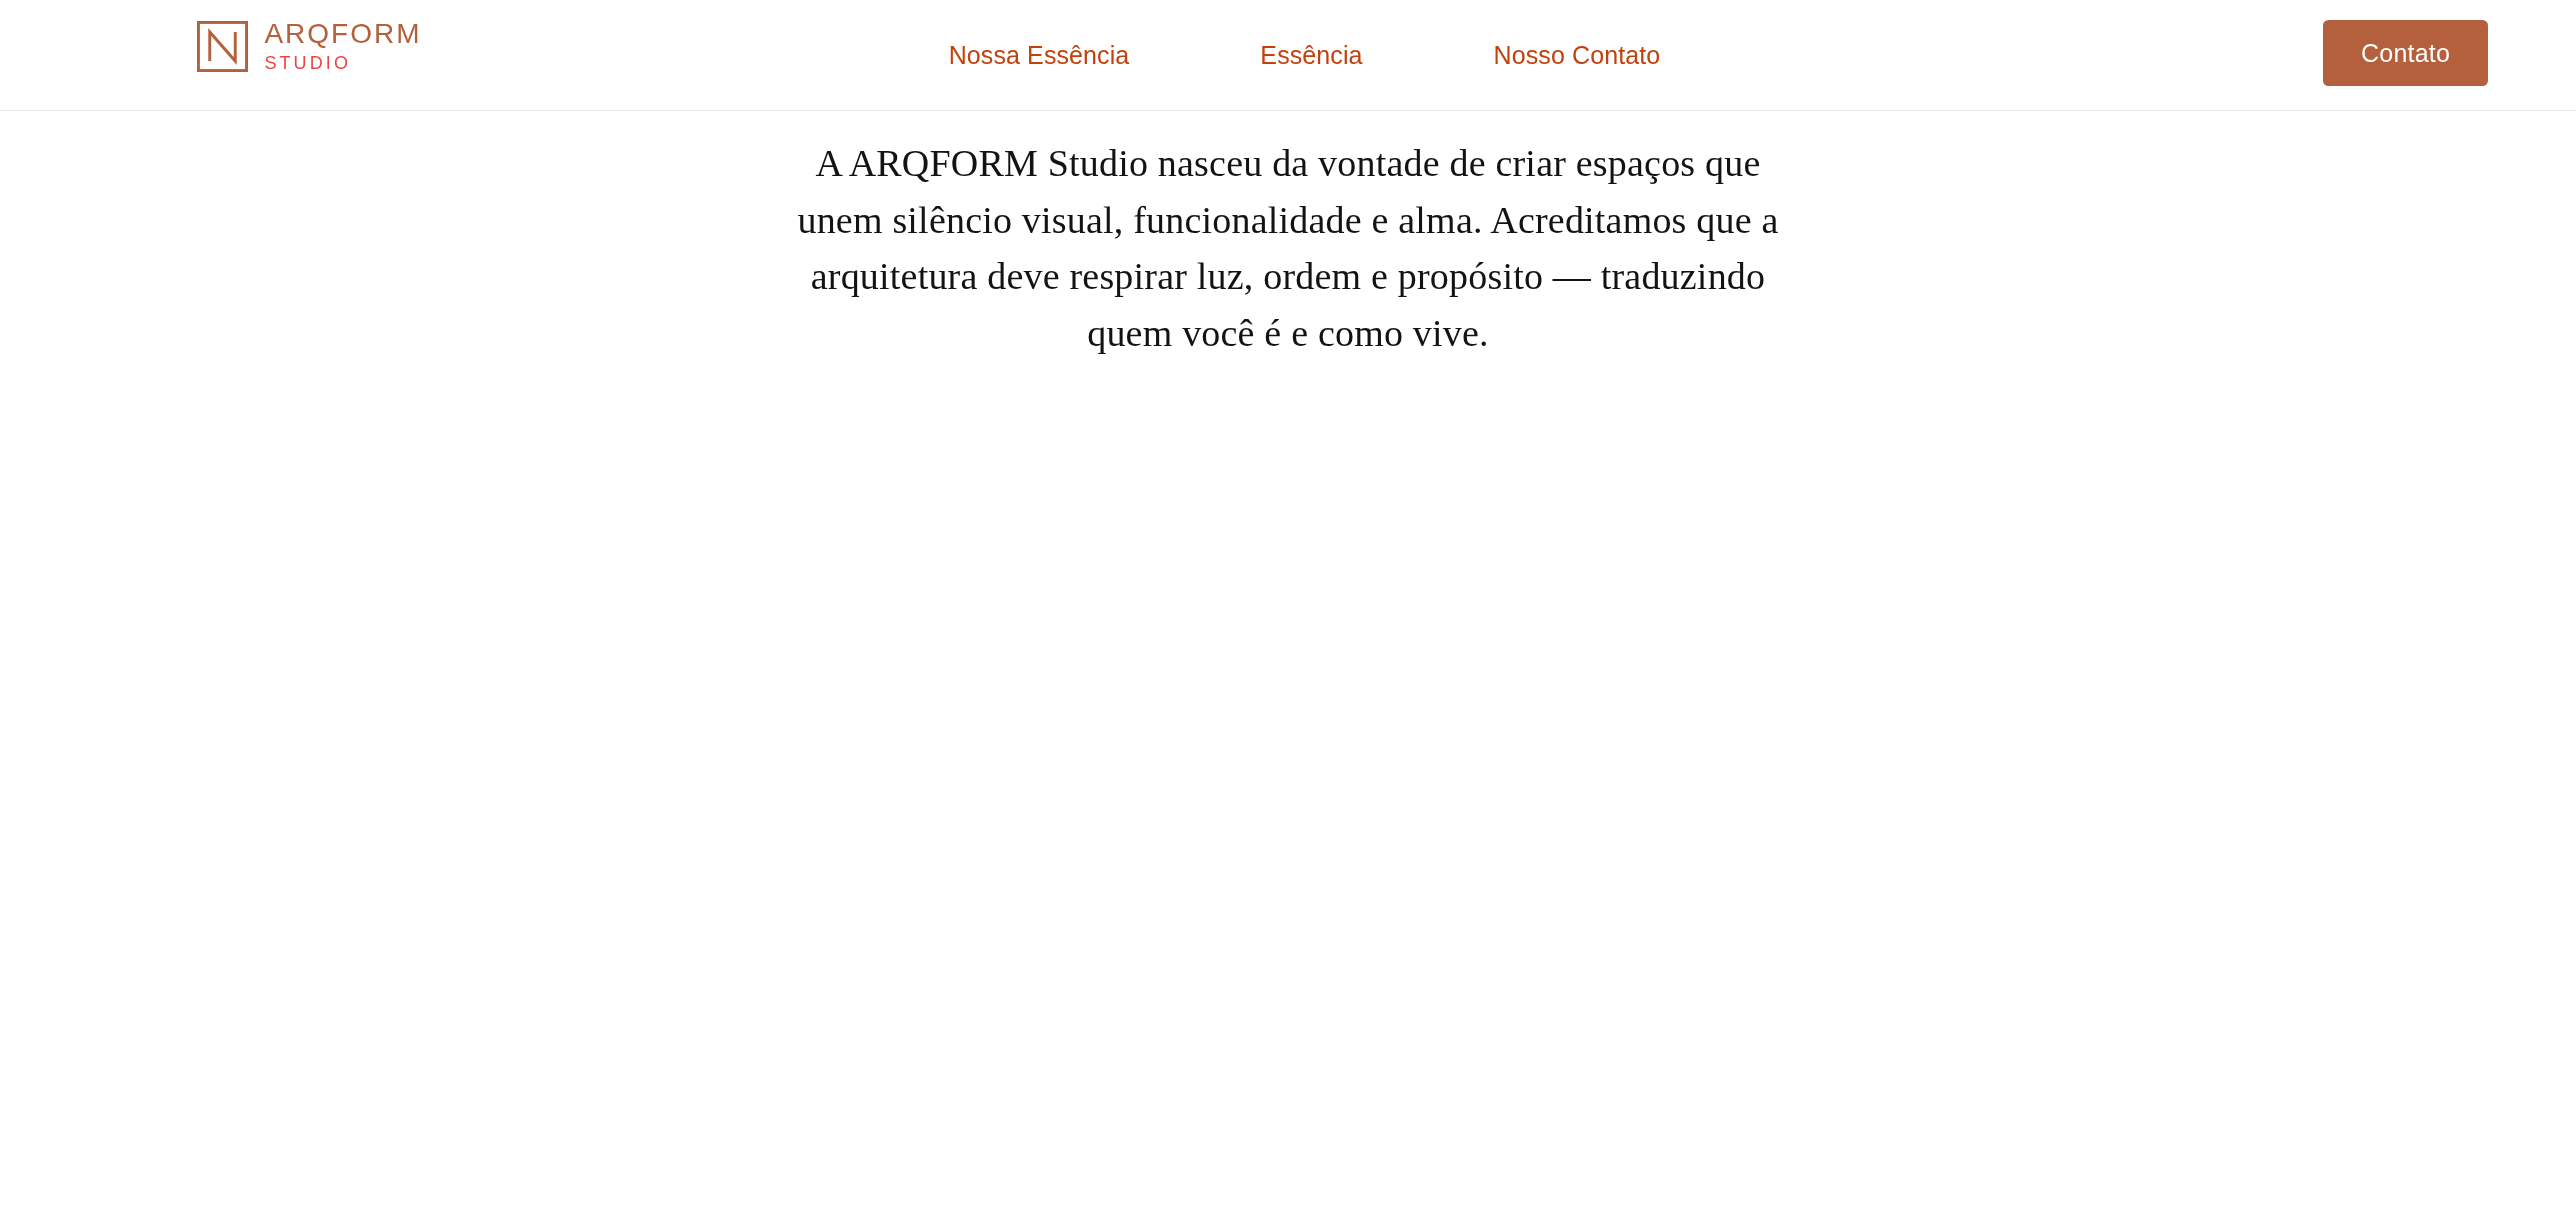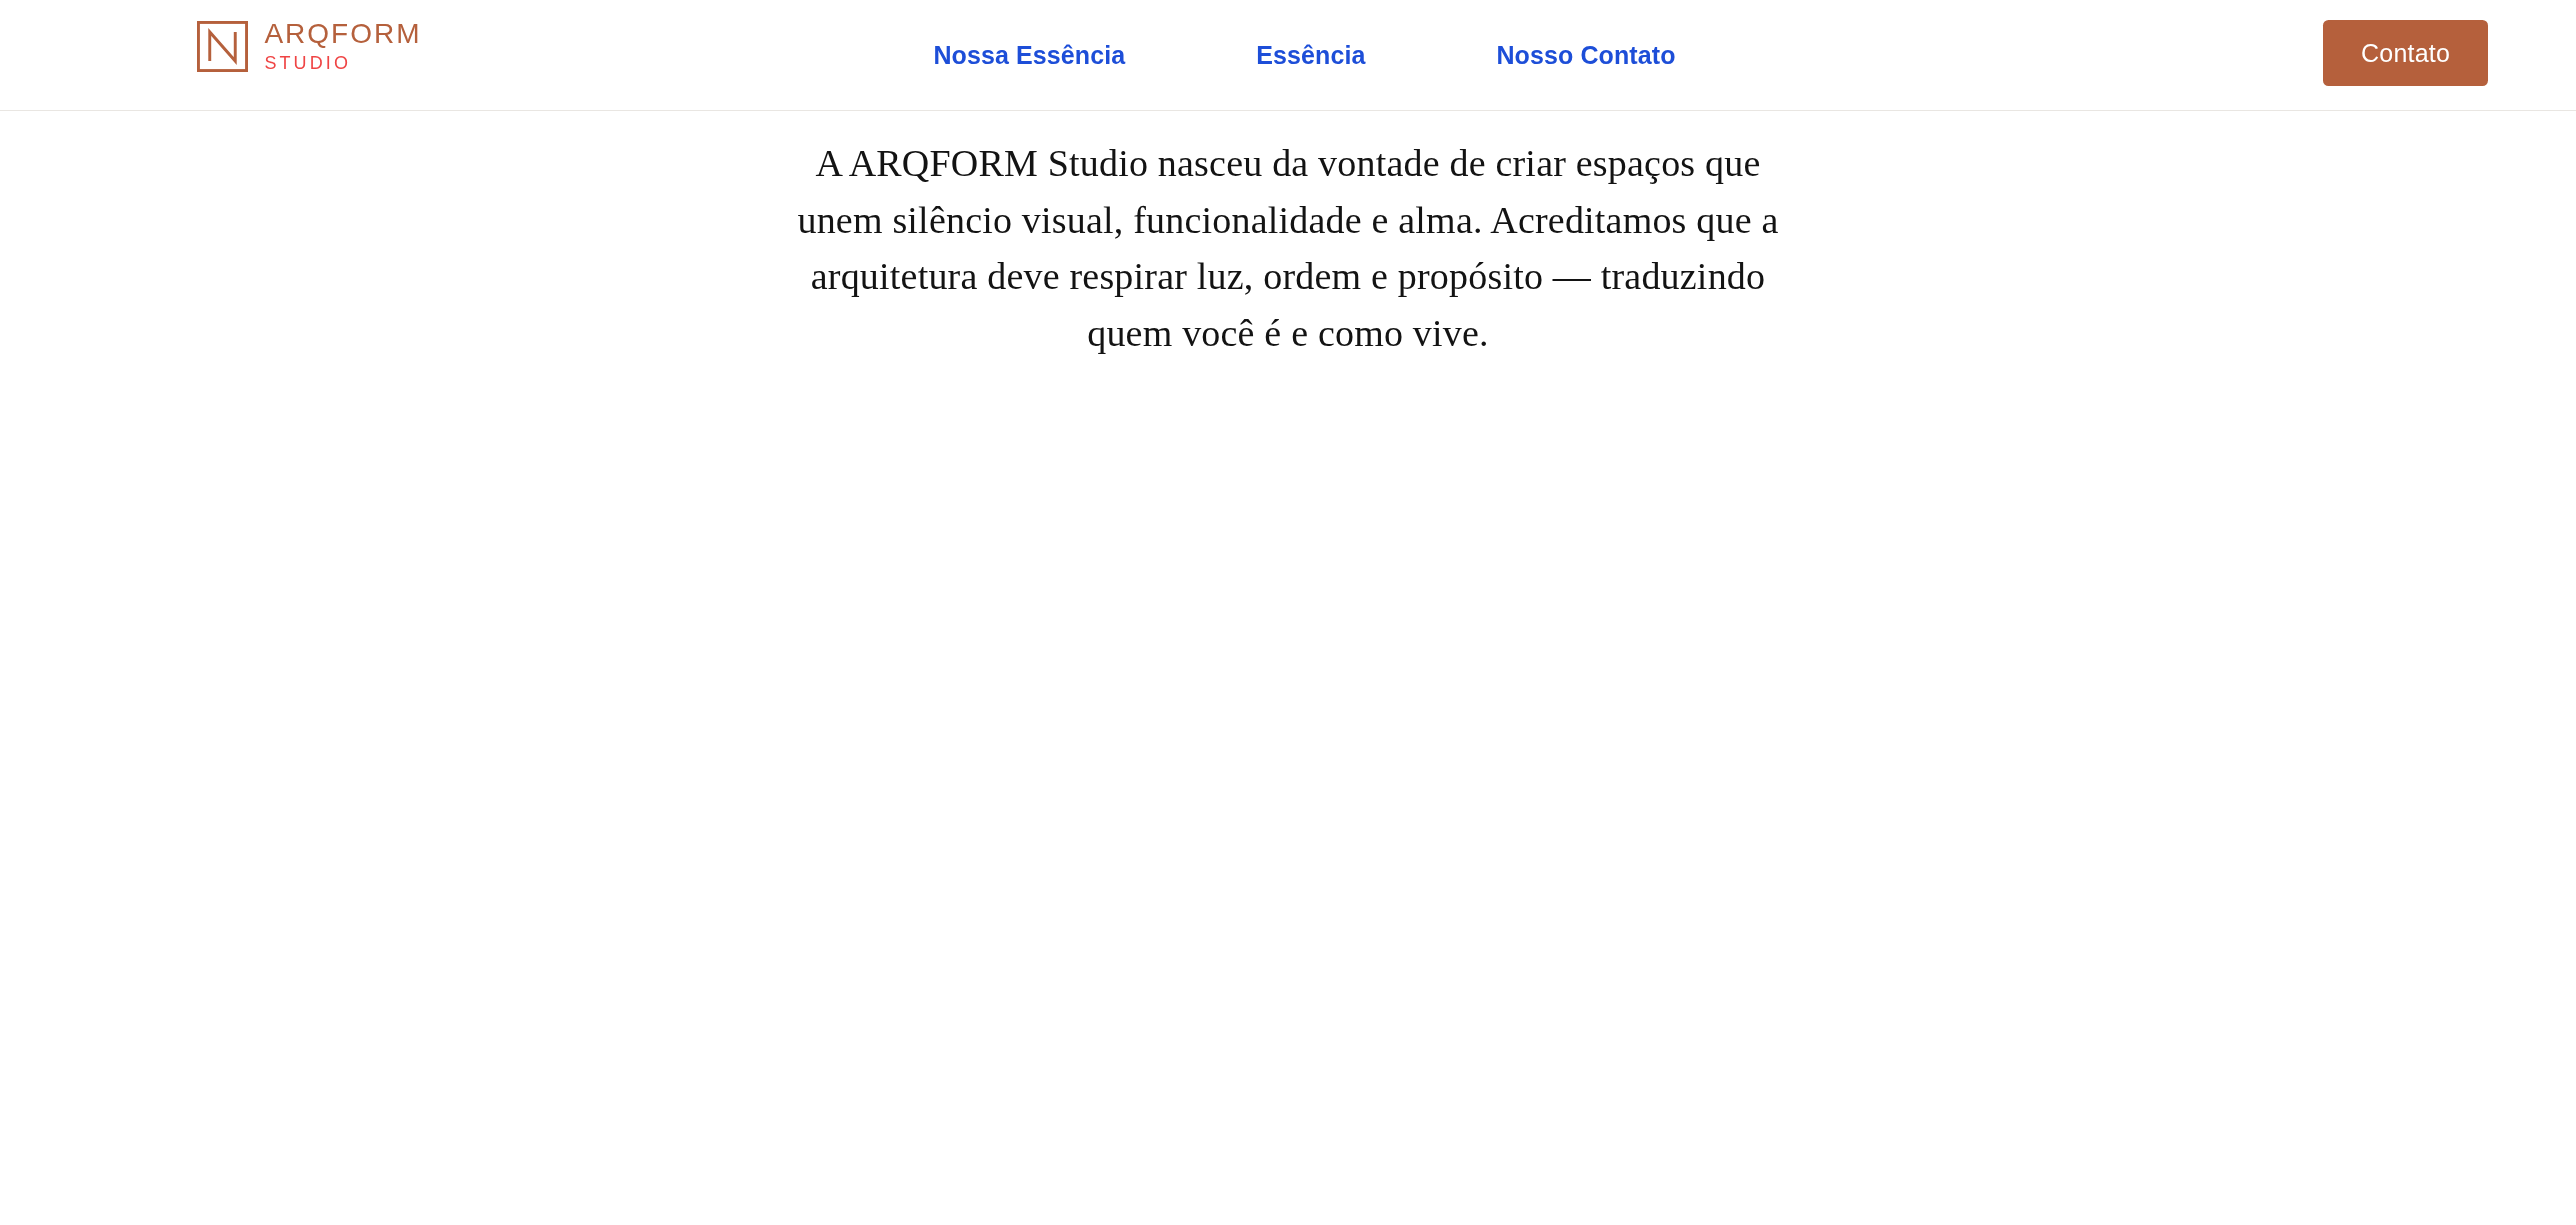--- a/index.html
+++ b/index.html
@@ -91,9 +91,9 @@
 
   .nav-link {
     font-size: 25px;
-    color: #1d4ed8;
+    color: #c2410c;
     text-decoration: none;
-    font-weight: 700;
+    font-weight: 400;
     letter-spacing: 0.1px;
     white-space: nowrap;
     font-family: "Liberation Sans", sans-serif;

